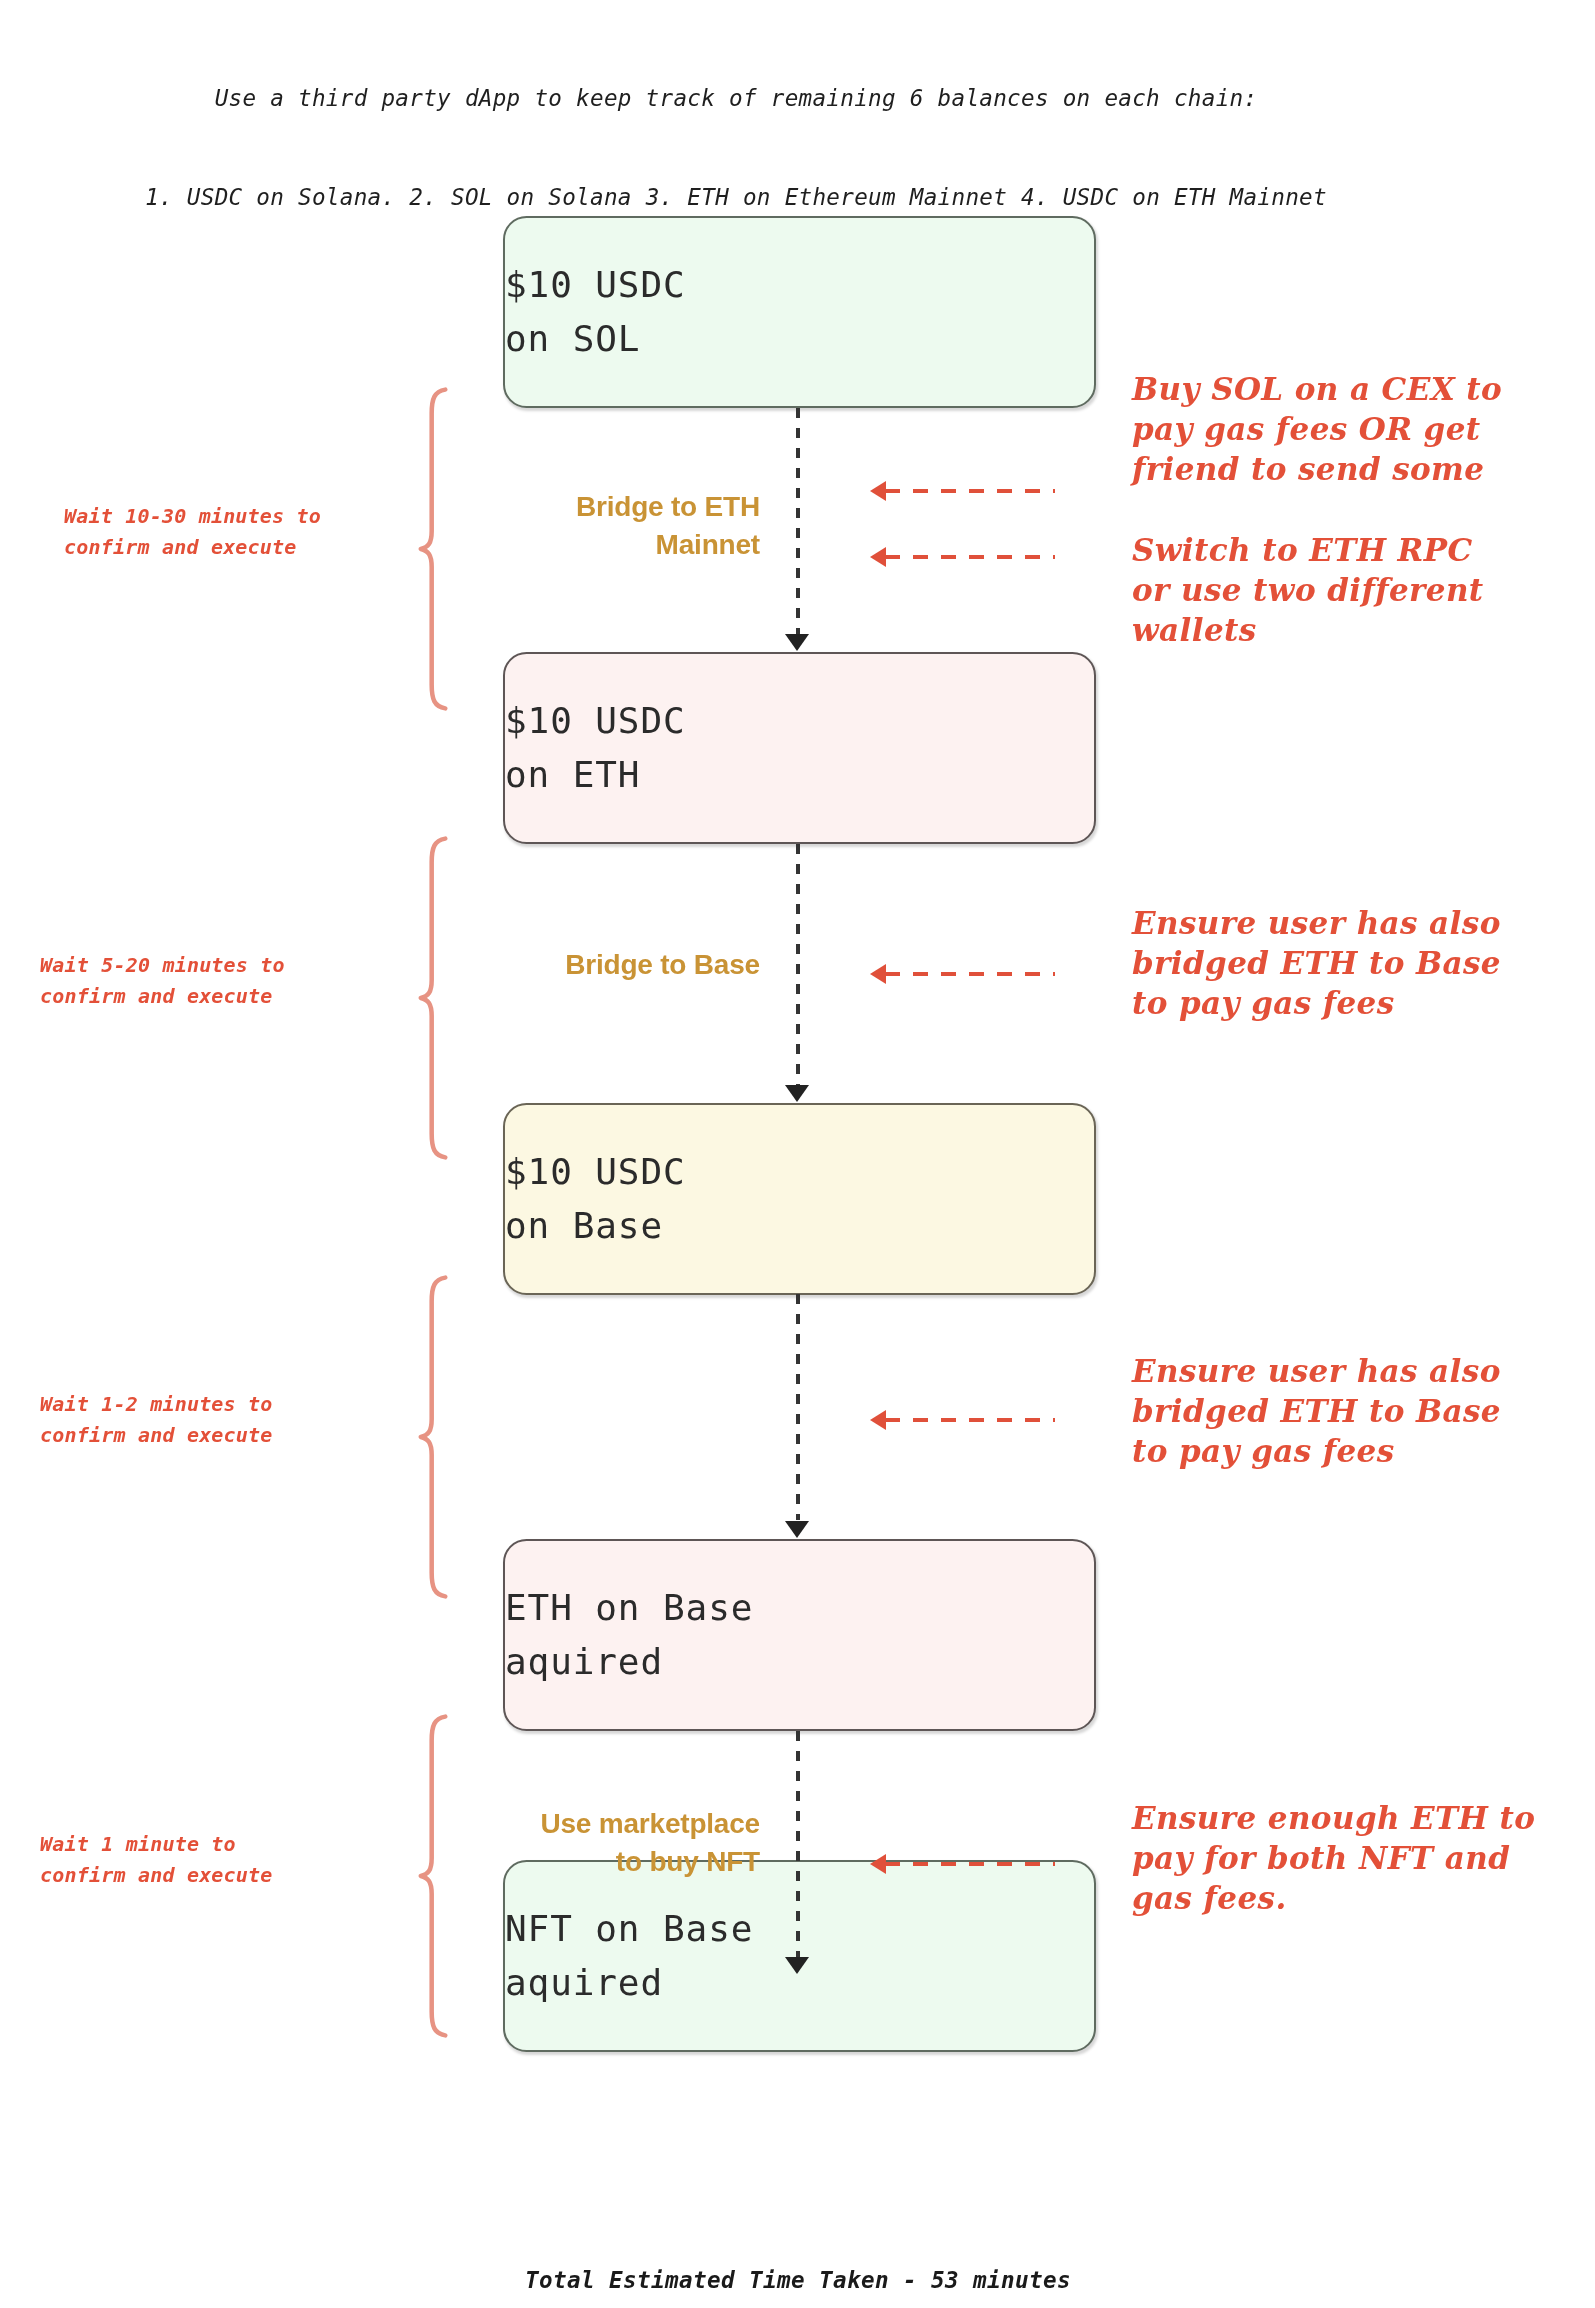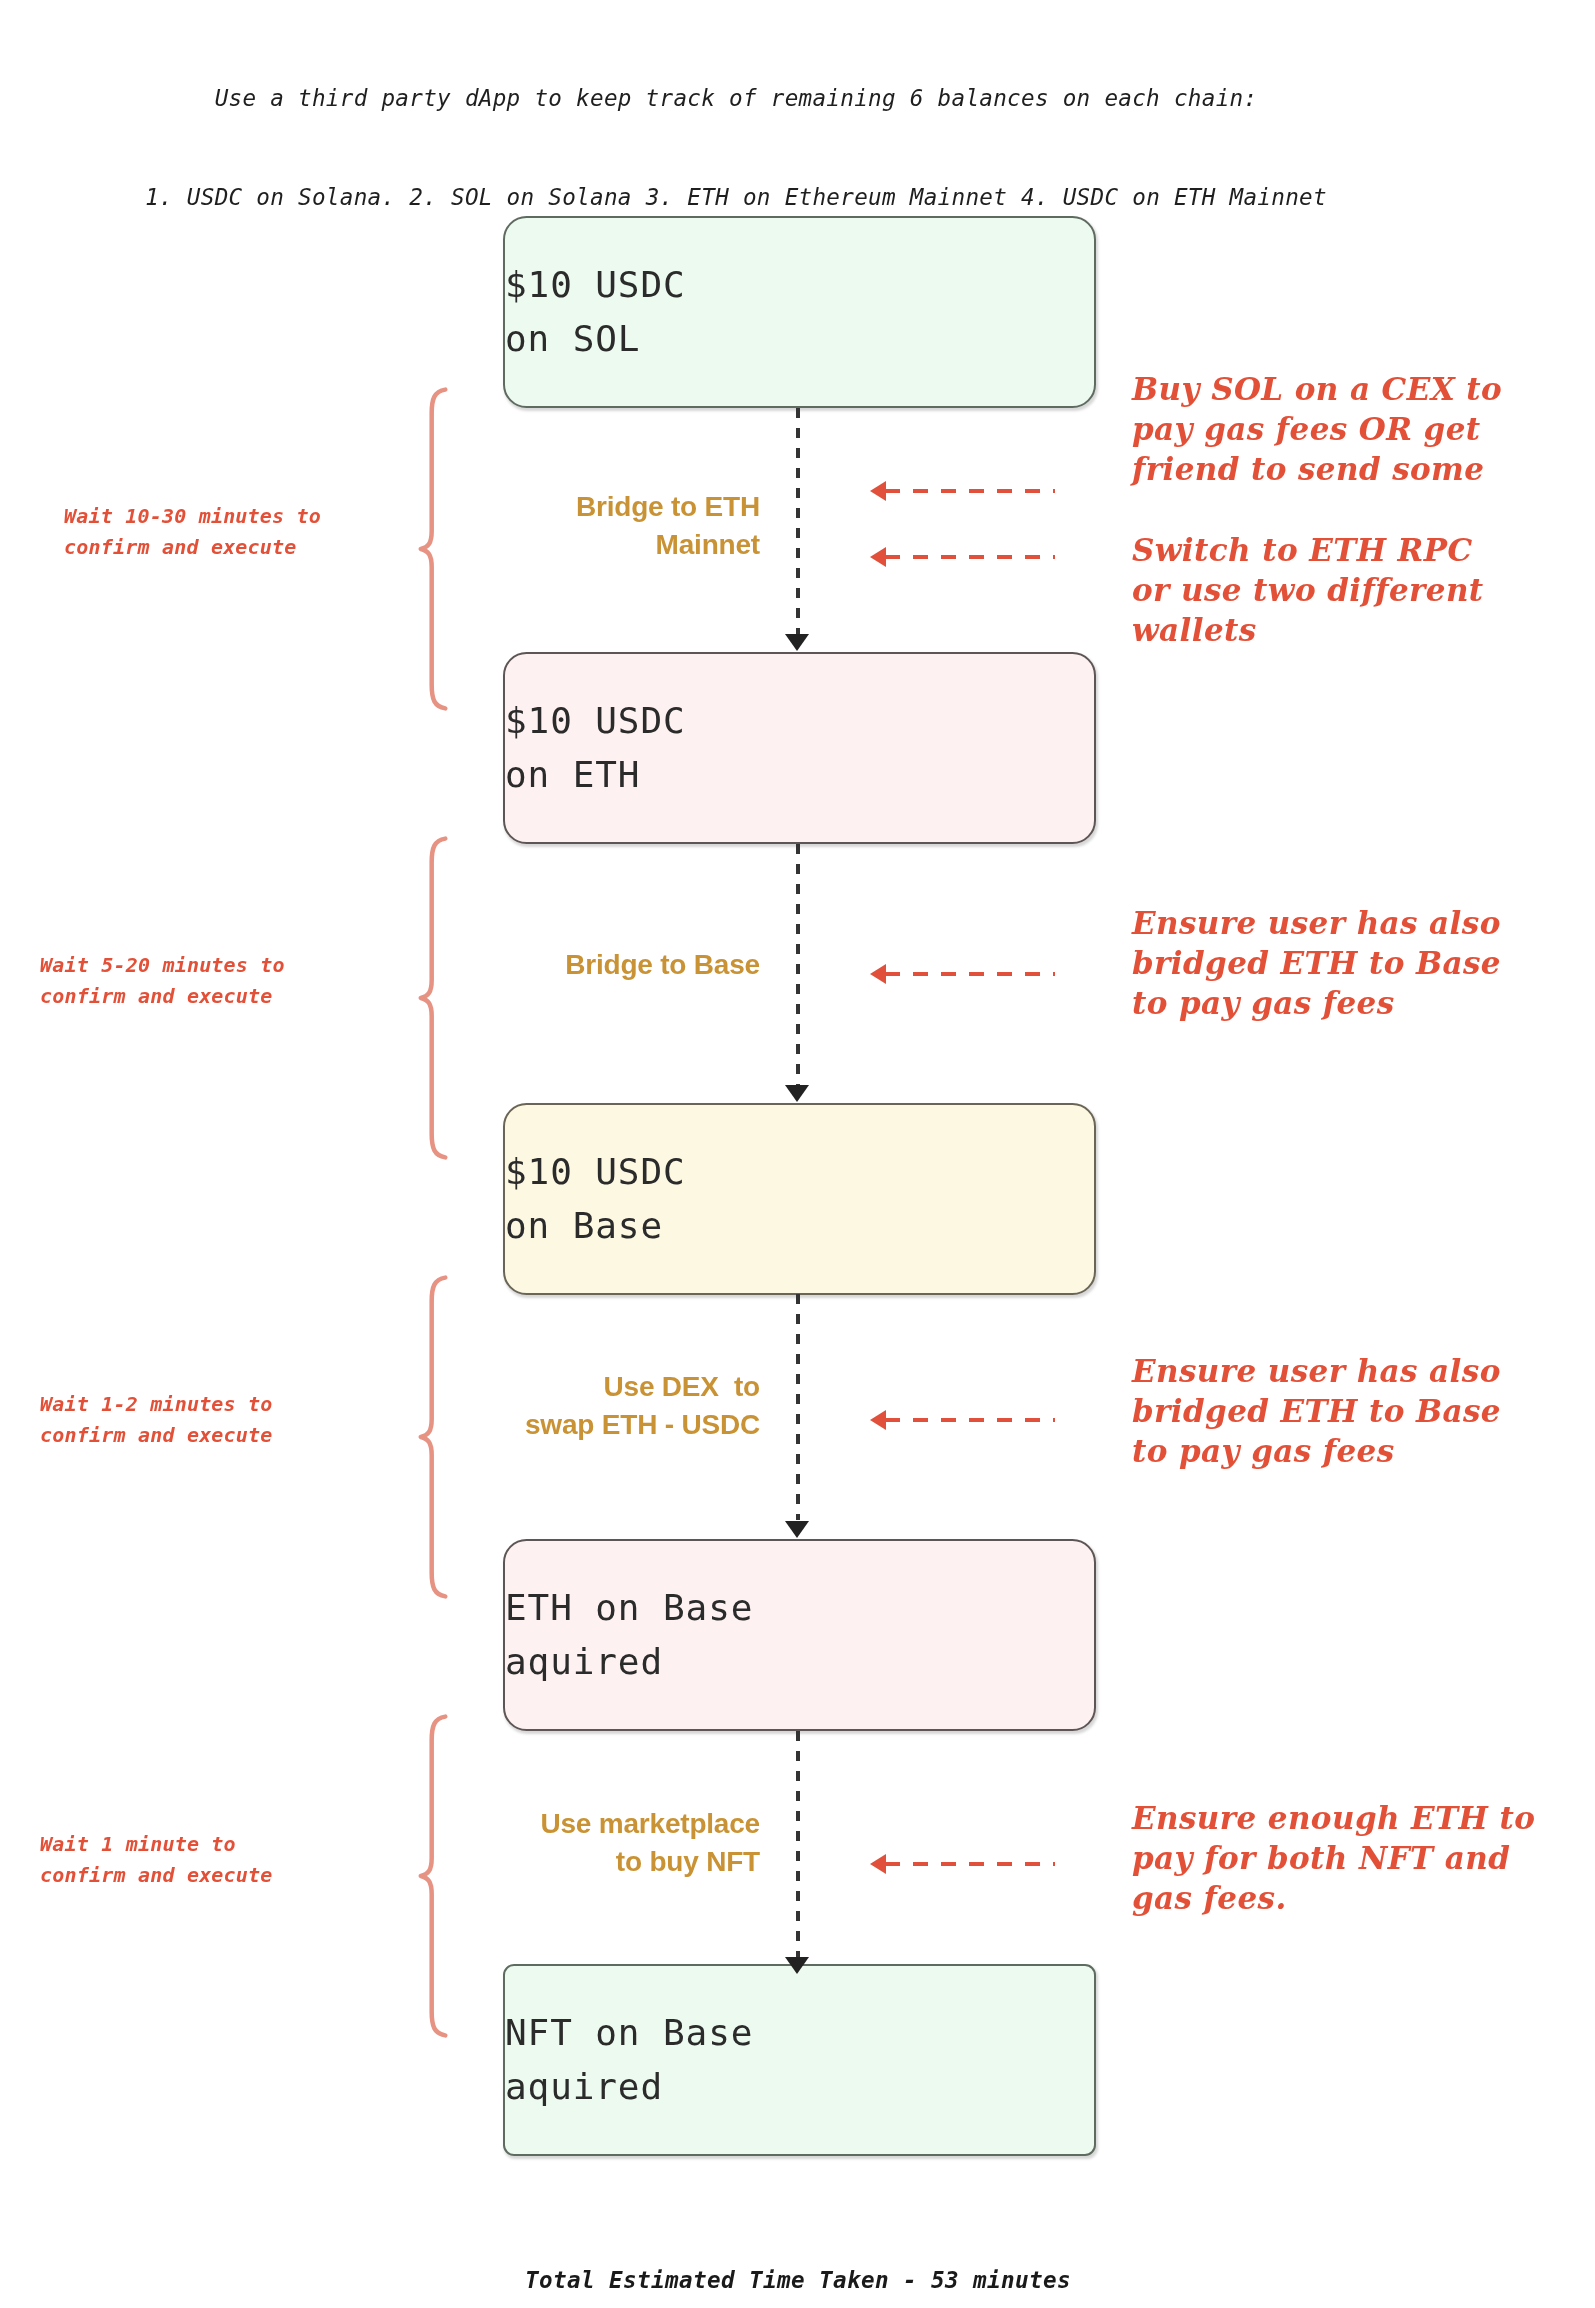--- a/index.html
+++ b/index.html
@@ -267,10 +267,6 @@
     <span>Bridge to Base</span>
   </div>
 
-  <div class="edge-label" id="elabel-3">
-    <span>Use DEX  to</span>
-    <span>swap ETH - USDC</span>
-  </div>
 
   <div class="edge-label" id="elabel-4">
     <span>Use marketplace</span>

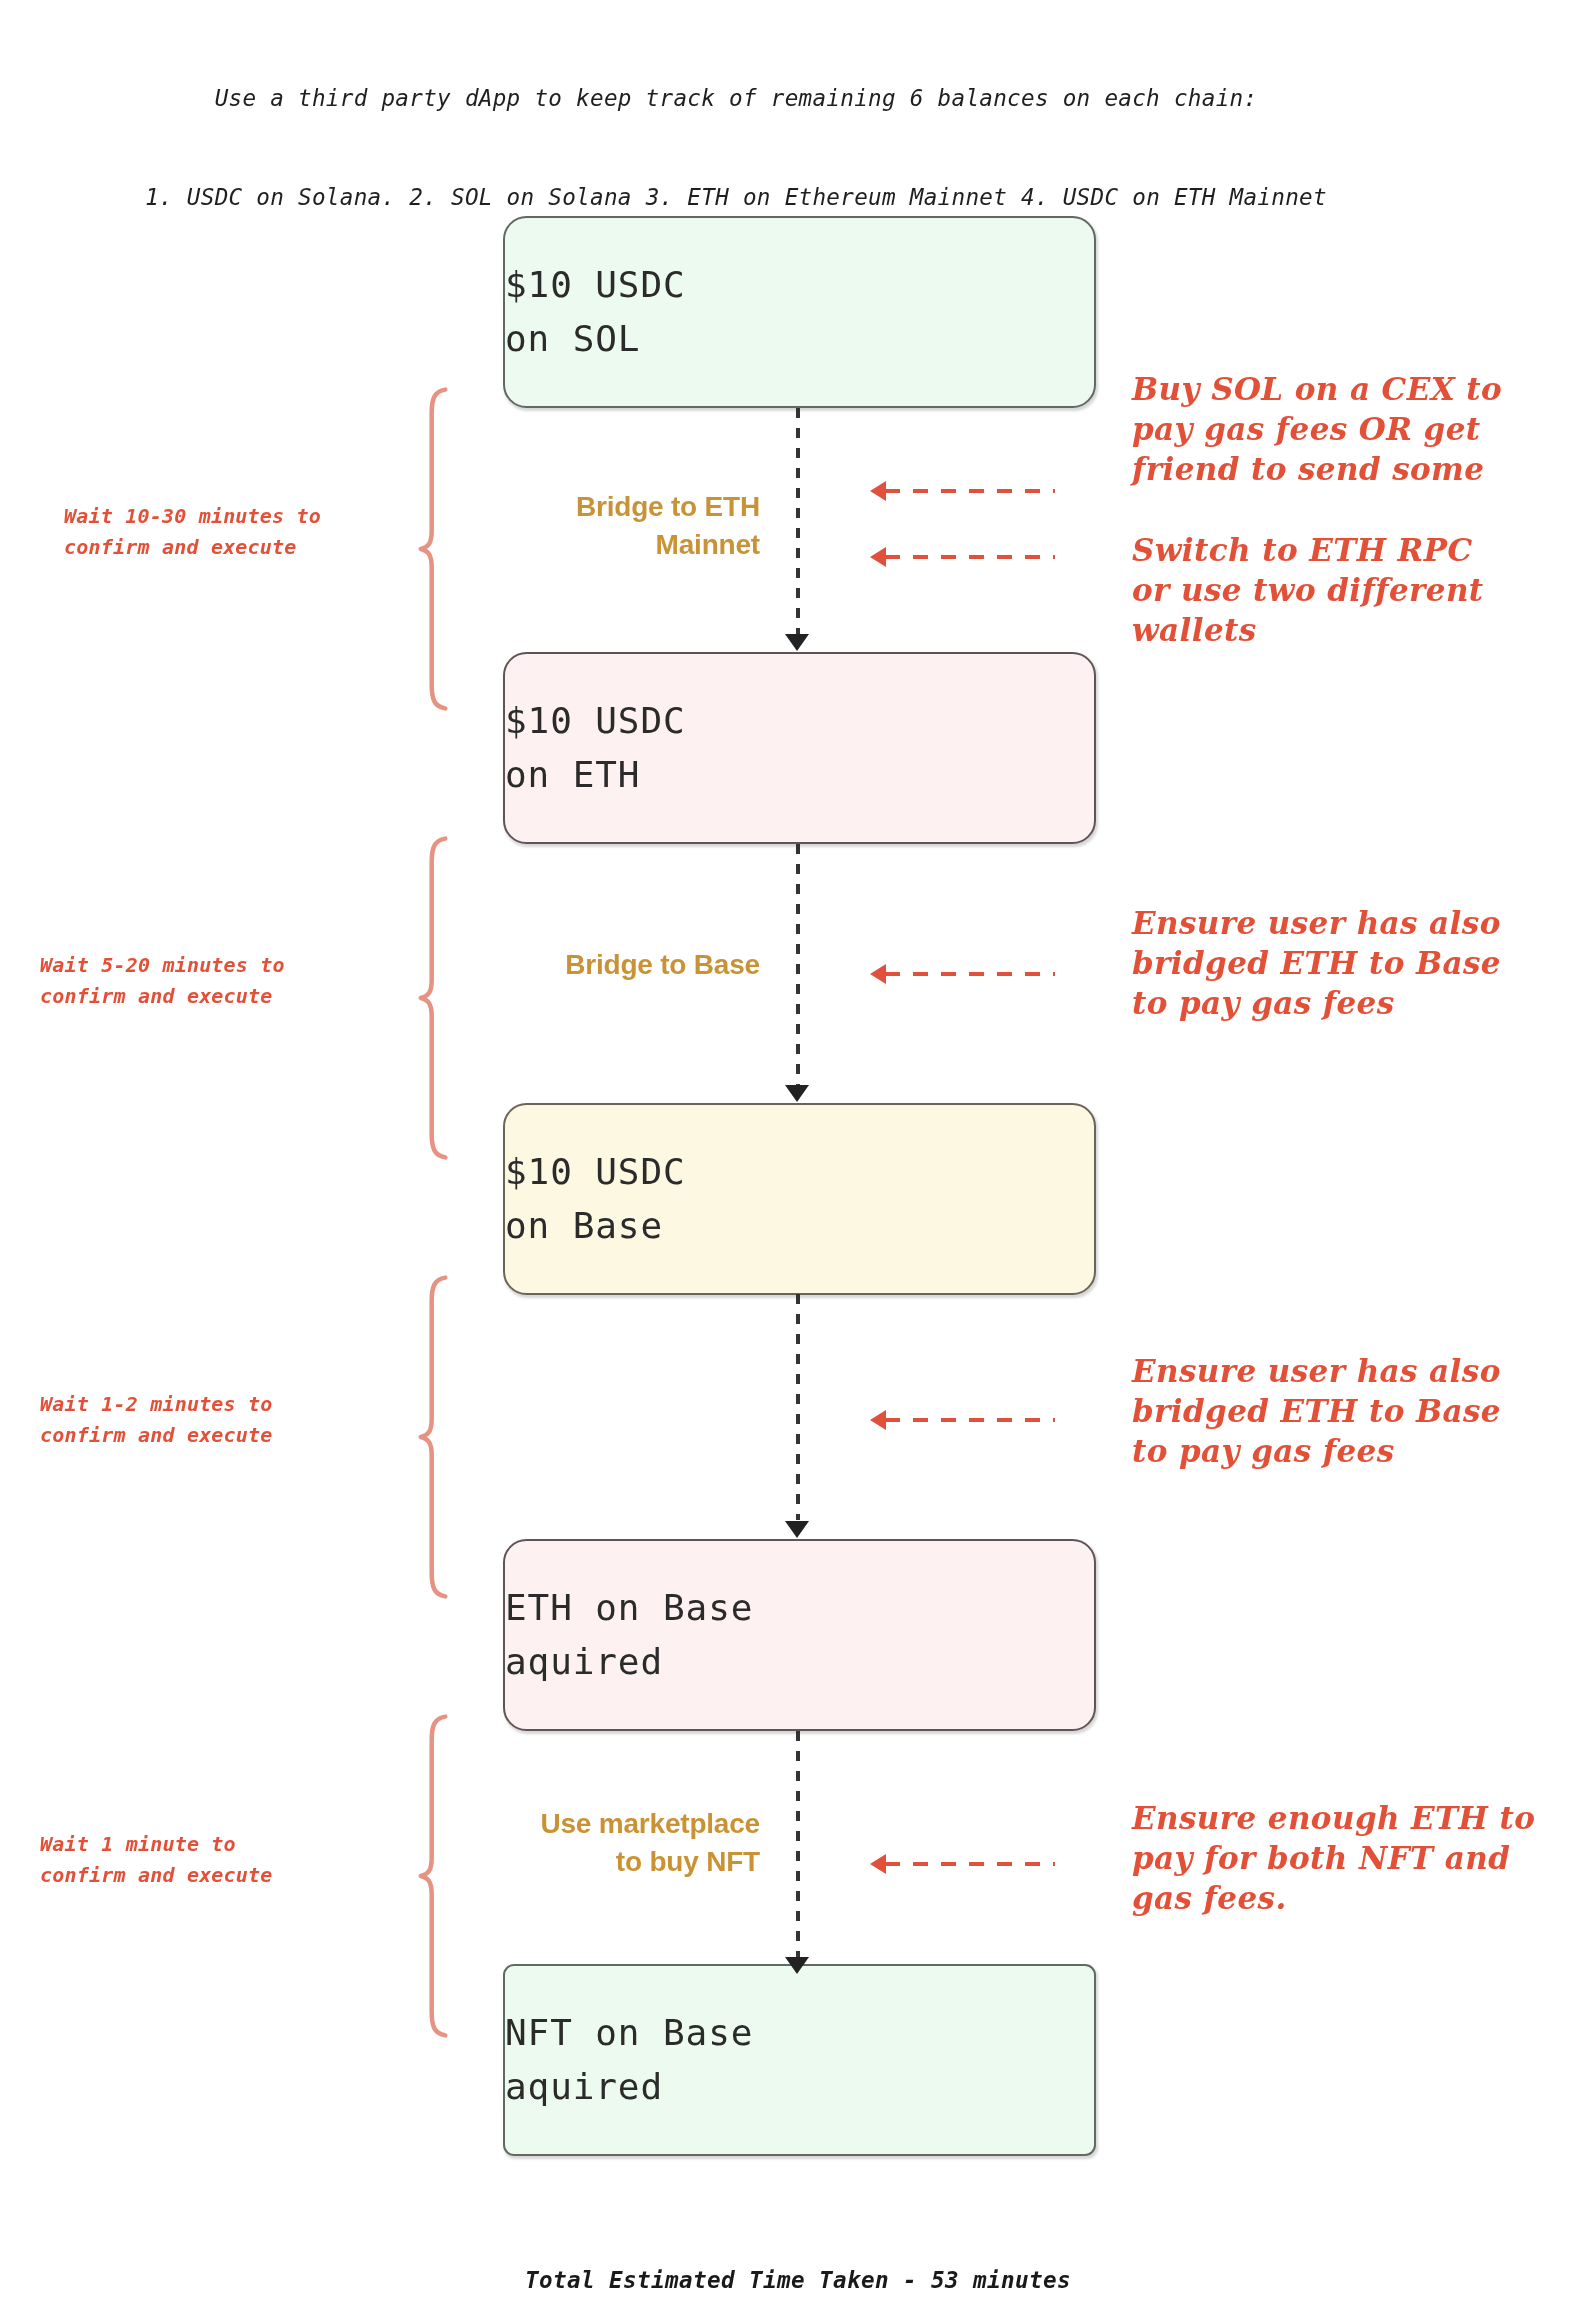--- a/index.html
+++ b/index.html
@@ -83,7 +83,7 @@
   #node-2 { top: 652px; }
   #node-3 { top: 1103px; }
   #node-4 { top: 1539px; }
-  #node-5 { top: 1964px; border-radius: 11px; }
+  #node-5 { top: 1860px; }
 
   
   .conn {

